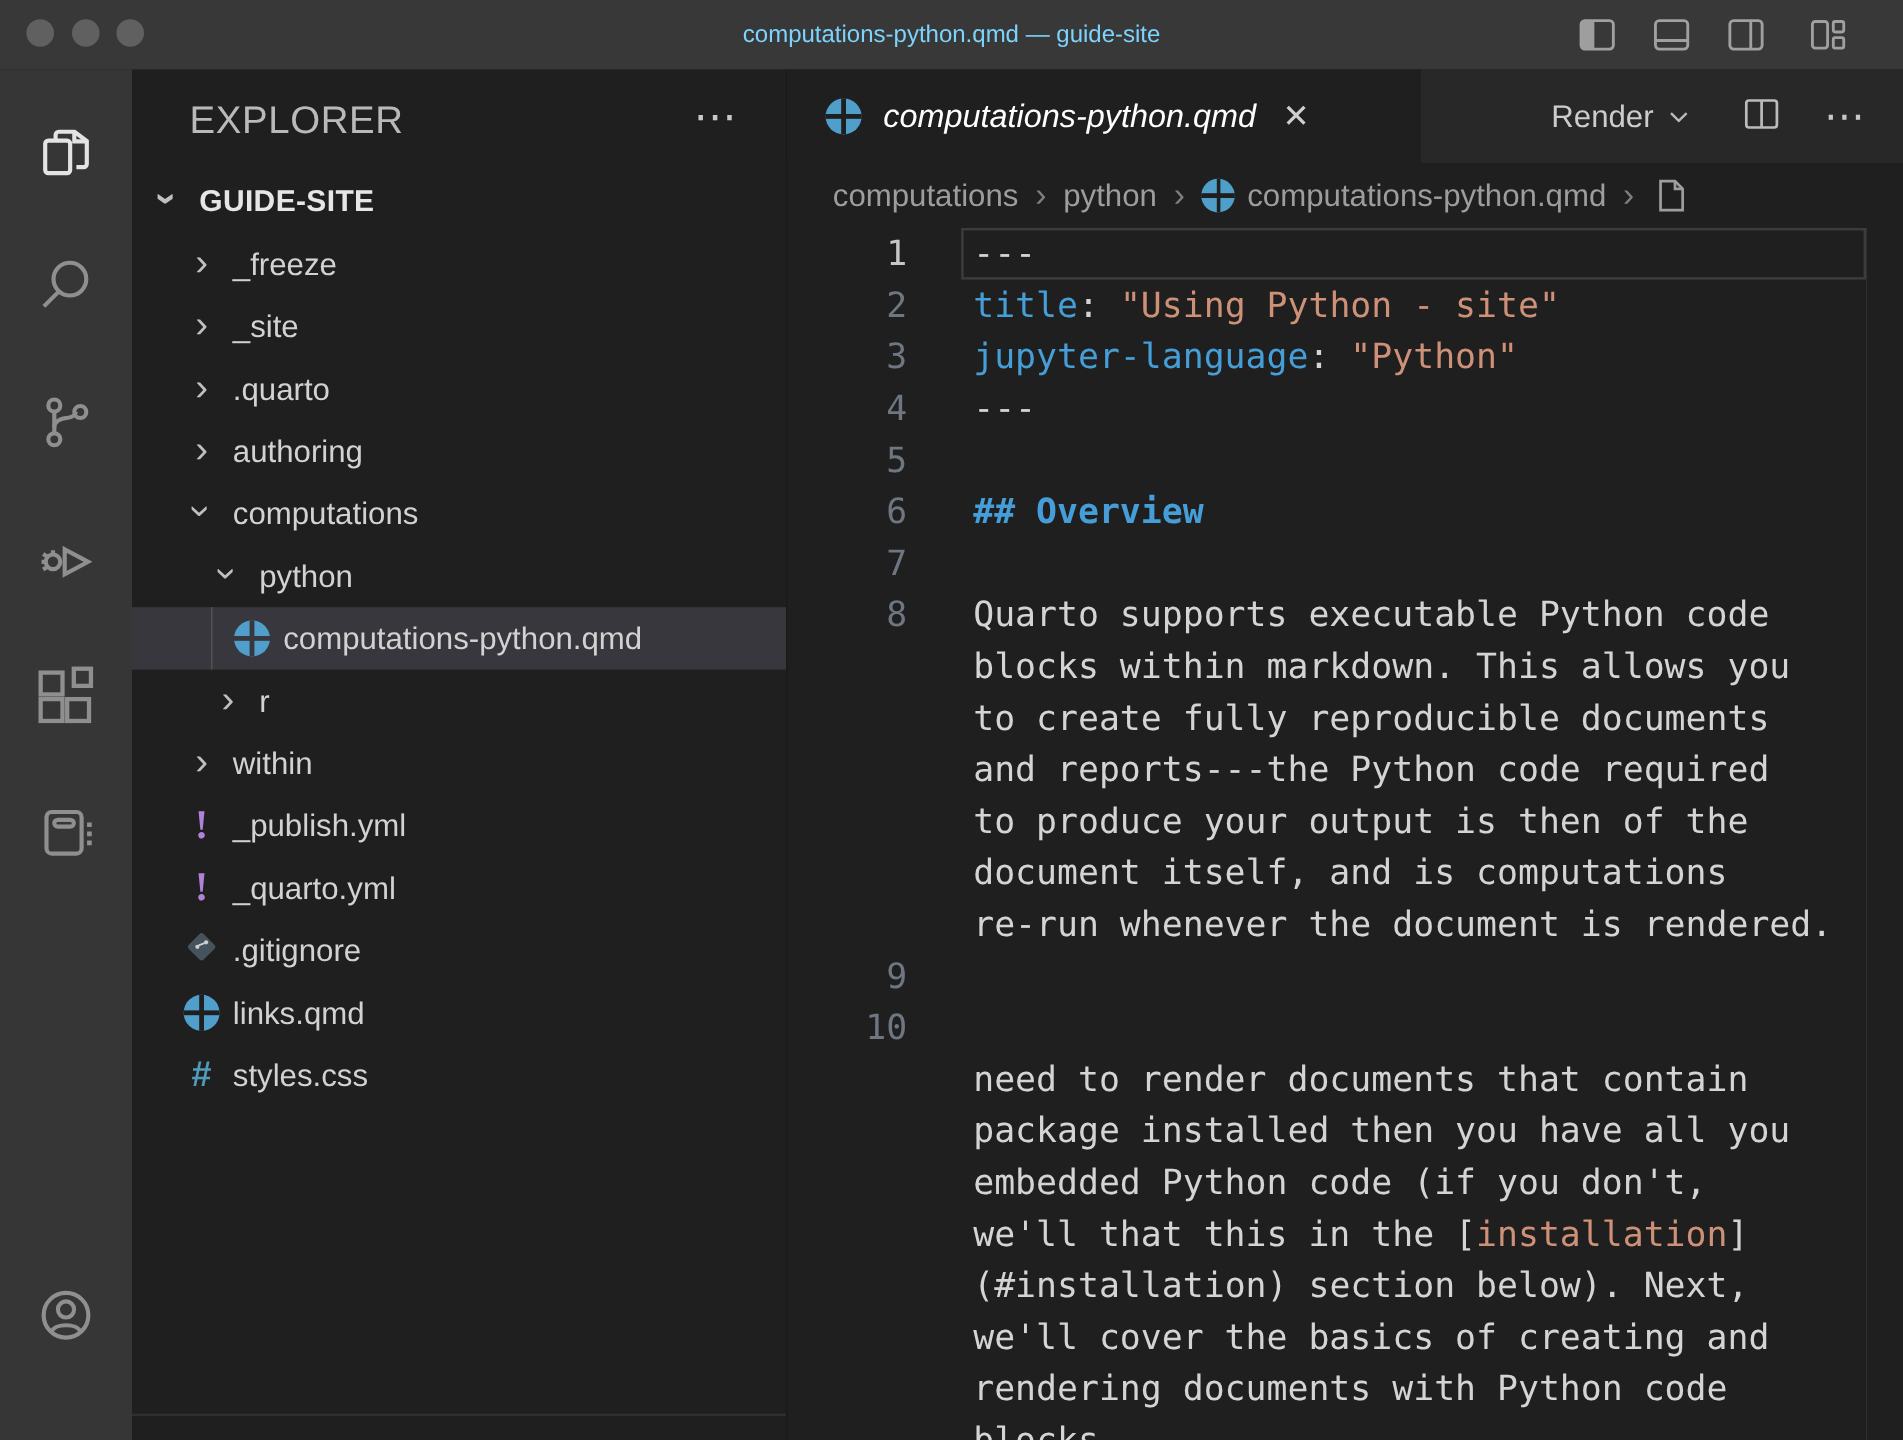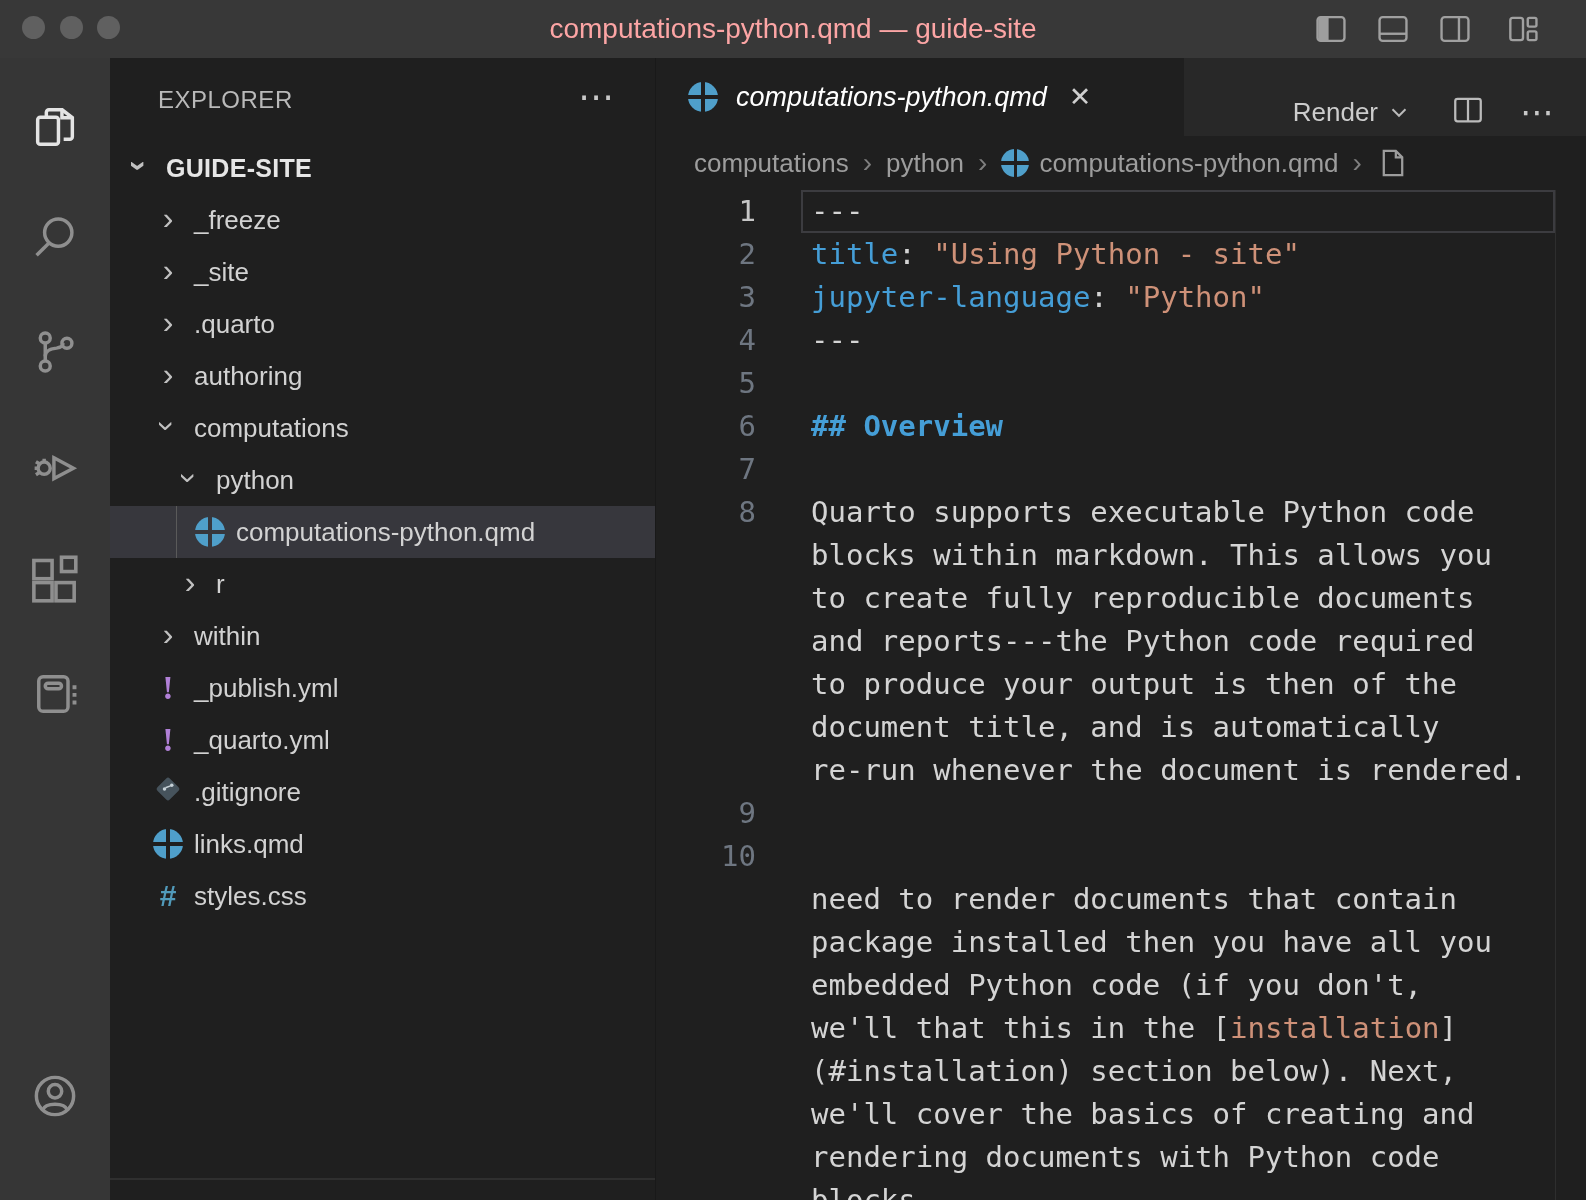--- a/index.html
+++ b/index.html
@@ -10,7 +10,7 @@
   #titlebar { position:absolute; left:0; top:0; width:1586px; height:58px; background:#383838; }
   .tlight { position:absolute; top:16px; width:23px; height:23px; border-radius:50%; background:#606060; }
   #win-title { position:absolute; left:0; right:0; top:0; height:58px; line-height:58px;
-               text-align:center; color:#fca5a5; font-size:28px; font-weight:500; }
+               text-align:center; color:#7dd3fc; font-size:20px; font-weight:500; }
   .layout-ico { position:absolute; top:10px; width:38px; height:38px; }
   .layout-ico svg { width:38px; height:38px; }
 

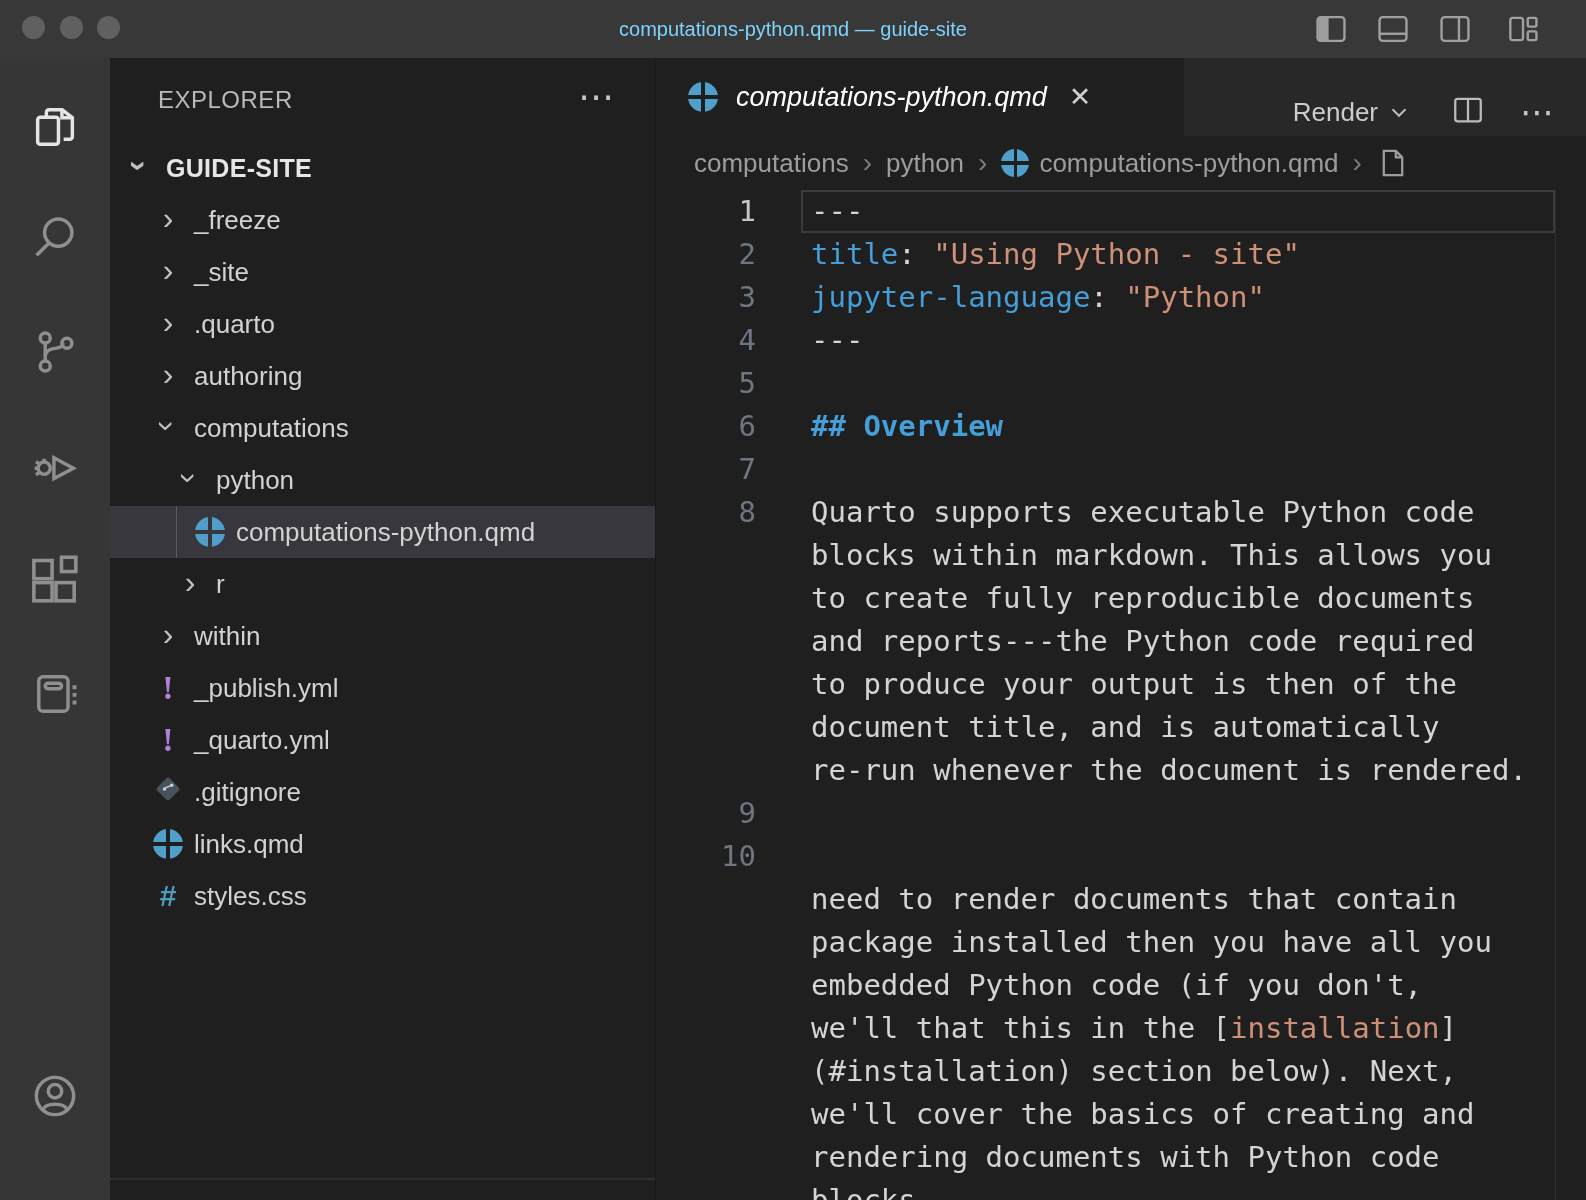--- a/index.html
+++ b/index.html
@@ -22,7 +22,7 @@
   
   #sidebar { position:absolute; left:110px; top:58px; width:545px; height:1142px; background:#1f1f1f; overflow:hidden; --bg:#1f1f1f; }
   #sb-header { position:absolute; left:0; top:0; width:545px; height:84px; }
-  #sb-title { position:absolute; left:48px; top:0; height:84px; line-height:84px; color:#b9b9b9; font-size:24px; letter-spacing:0.5px; }
+  #sb-title { position:absolute; left:48px; top:0; height:84px; line-height:84px; color:#b9b9b9; font-size:32px; letter-spacing:0.5px; }
   #sb-more { position:absolute; right:38px; top:0; height:84px; line-height:78px; color:#c8c8c8; font-size:36px; letter-spacing:3px; cursor:pointer; }
   #tree { position:absolute; left:0; top:84px; width:545px; }
   .trow { position:relative; width:545px; height:52px; display:flex; align-items:center; color:#d2d2d2; font-size:26px; }

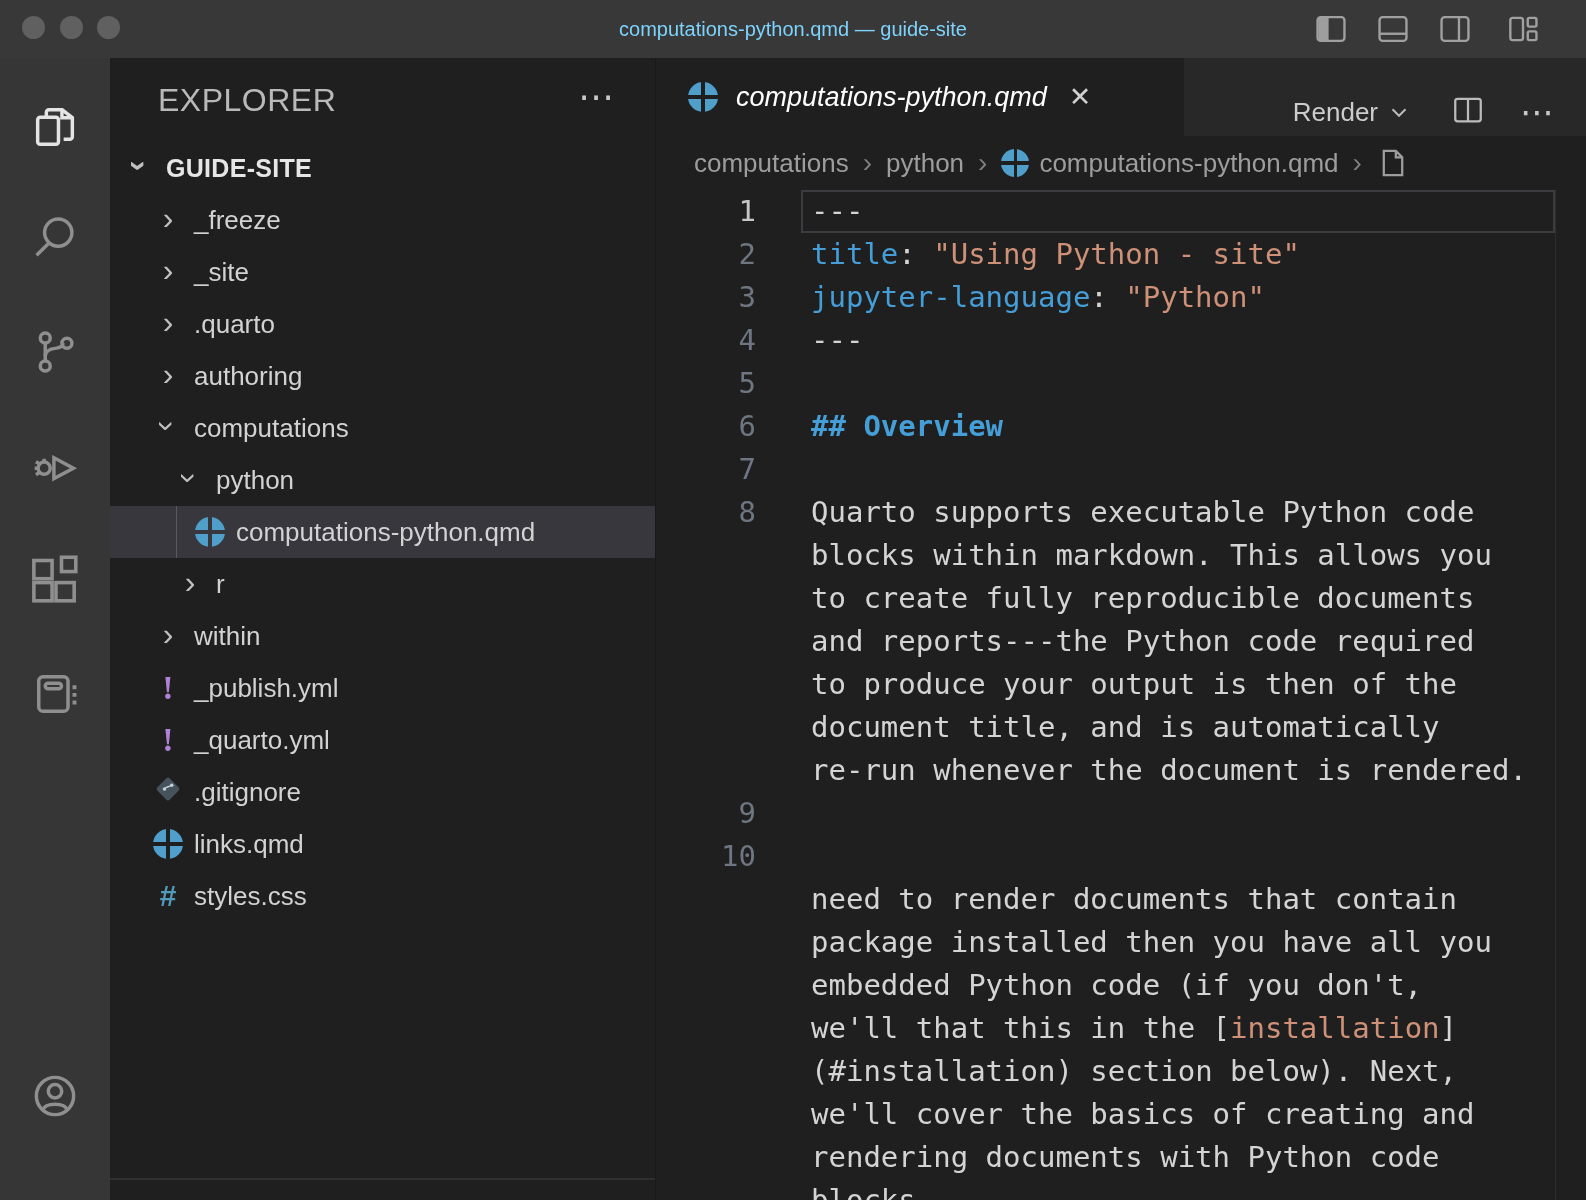--- a/index.html
+++ b/index.html
@@ -50,7 +50,7 @@
   #tab-active .qicon { margin-left:32px; flex:0 0 30px; }
   #tab-title { margin-left:18px; color:#ffffff; font-size:27px; font-style:italic; white-space:nowrap; }
   #tab-close { margin-left:22px; color:#cfcfcf; font-size:27px; cursor:pointer; }
-  #tab-actions { position:absolute; right:0; top:15px; height:78px; display:flex; align-items:center;margin-left:40px; }
+  #tab-actions { position:absolute; right:0; top:0; height:78px; display:flex; align-items:center;margin-left:40px; }
   #render-btn { color:#cccccc; font-size:26px; display:flex; align-items:center; cursor:pointer; }
   #render-btn svg { width:26px; height:26px; margin-left:8px; }
   #split-ico { margin-left:38px; cursor:pointer; }

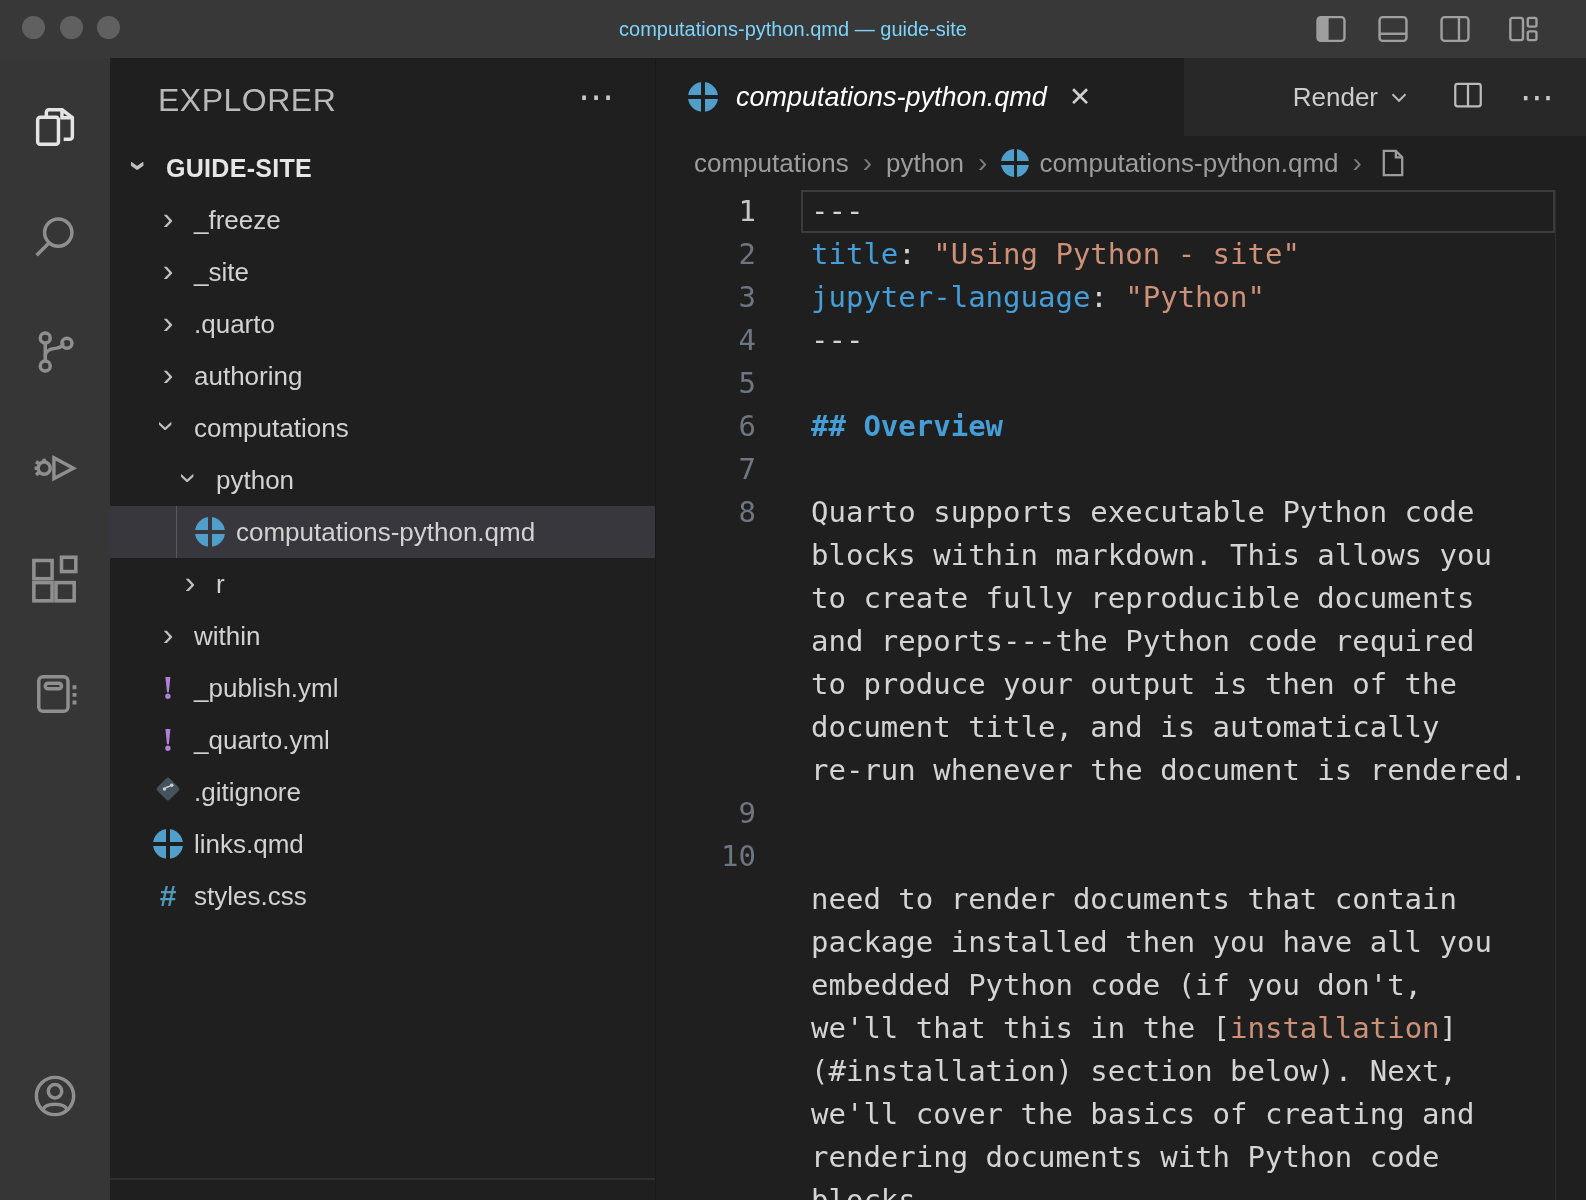--- a/index.html
+++ b/index.html
@@ -379,7 +379,7 @@
       </div>
       <div class="code-row">
         <div class="gutter"></div>
-        <div class="line-content"><span class="tk-p">document title, and is automatically</span></div>
+        <div class="line-content"><span class="tk-p">document itself, and is computations</span></div>
       </div>
       <div class="code-row">
         <div class="gutter"></div>

